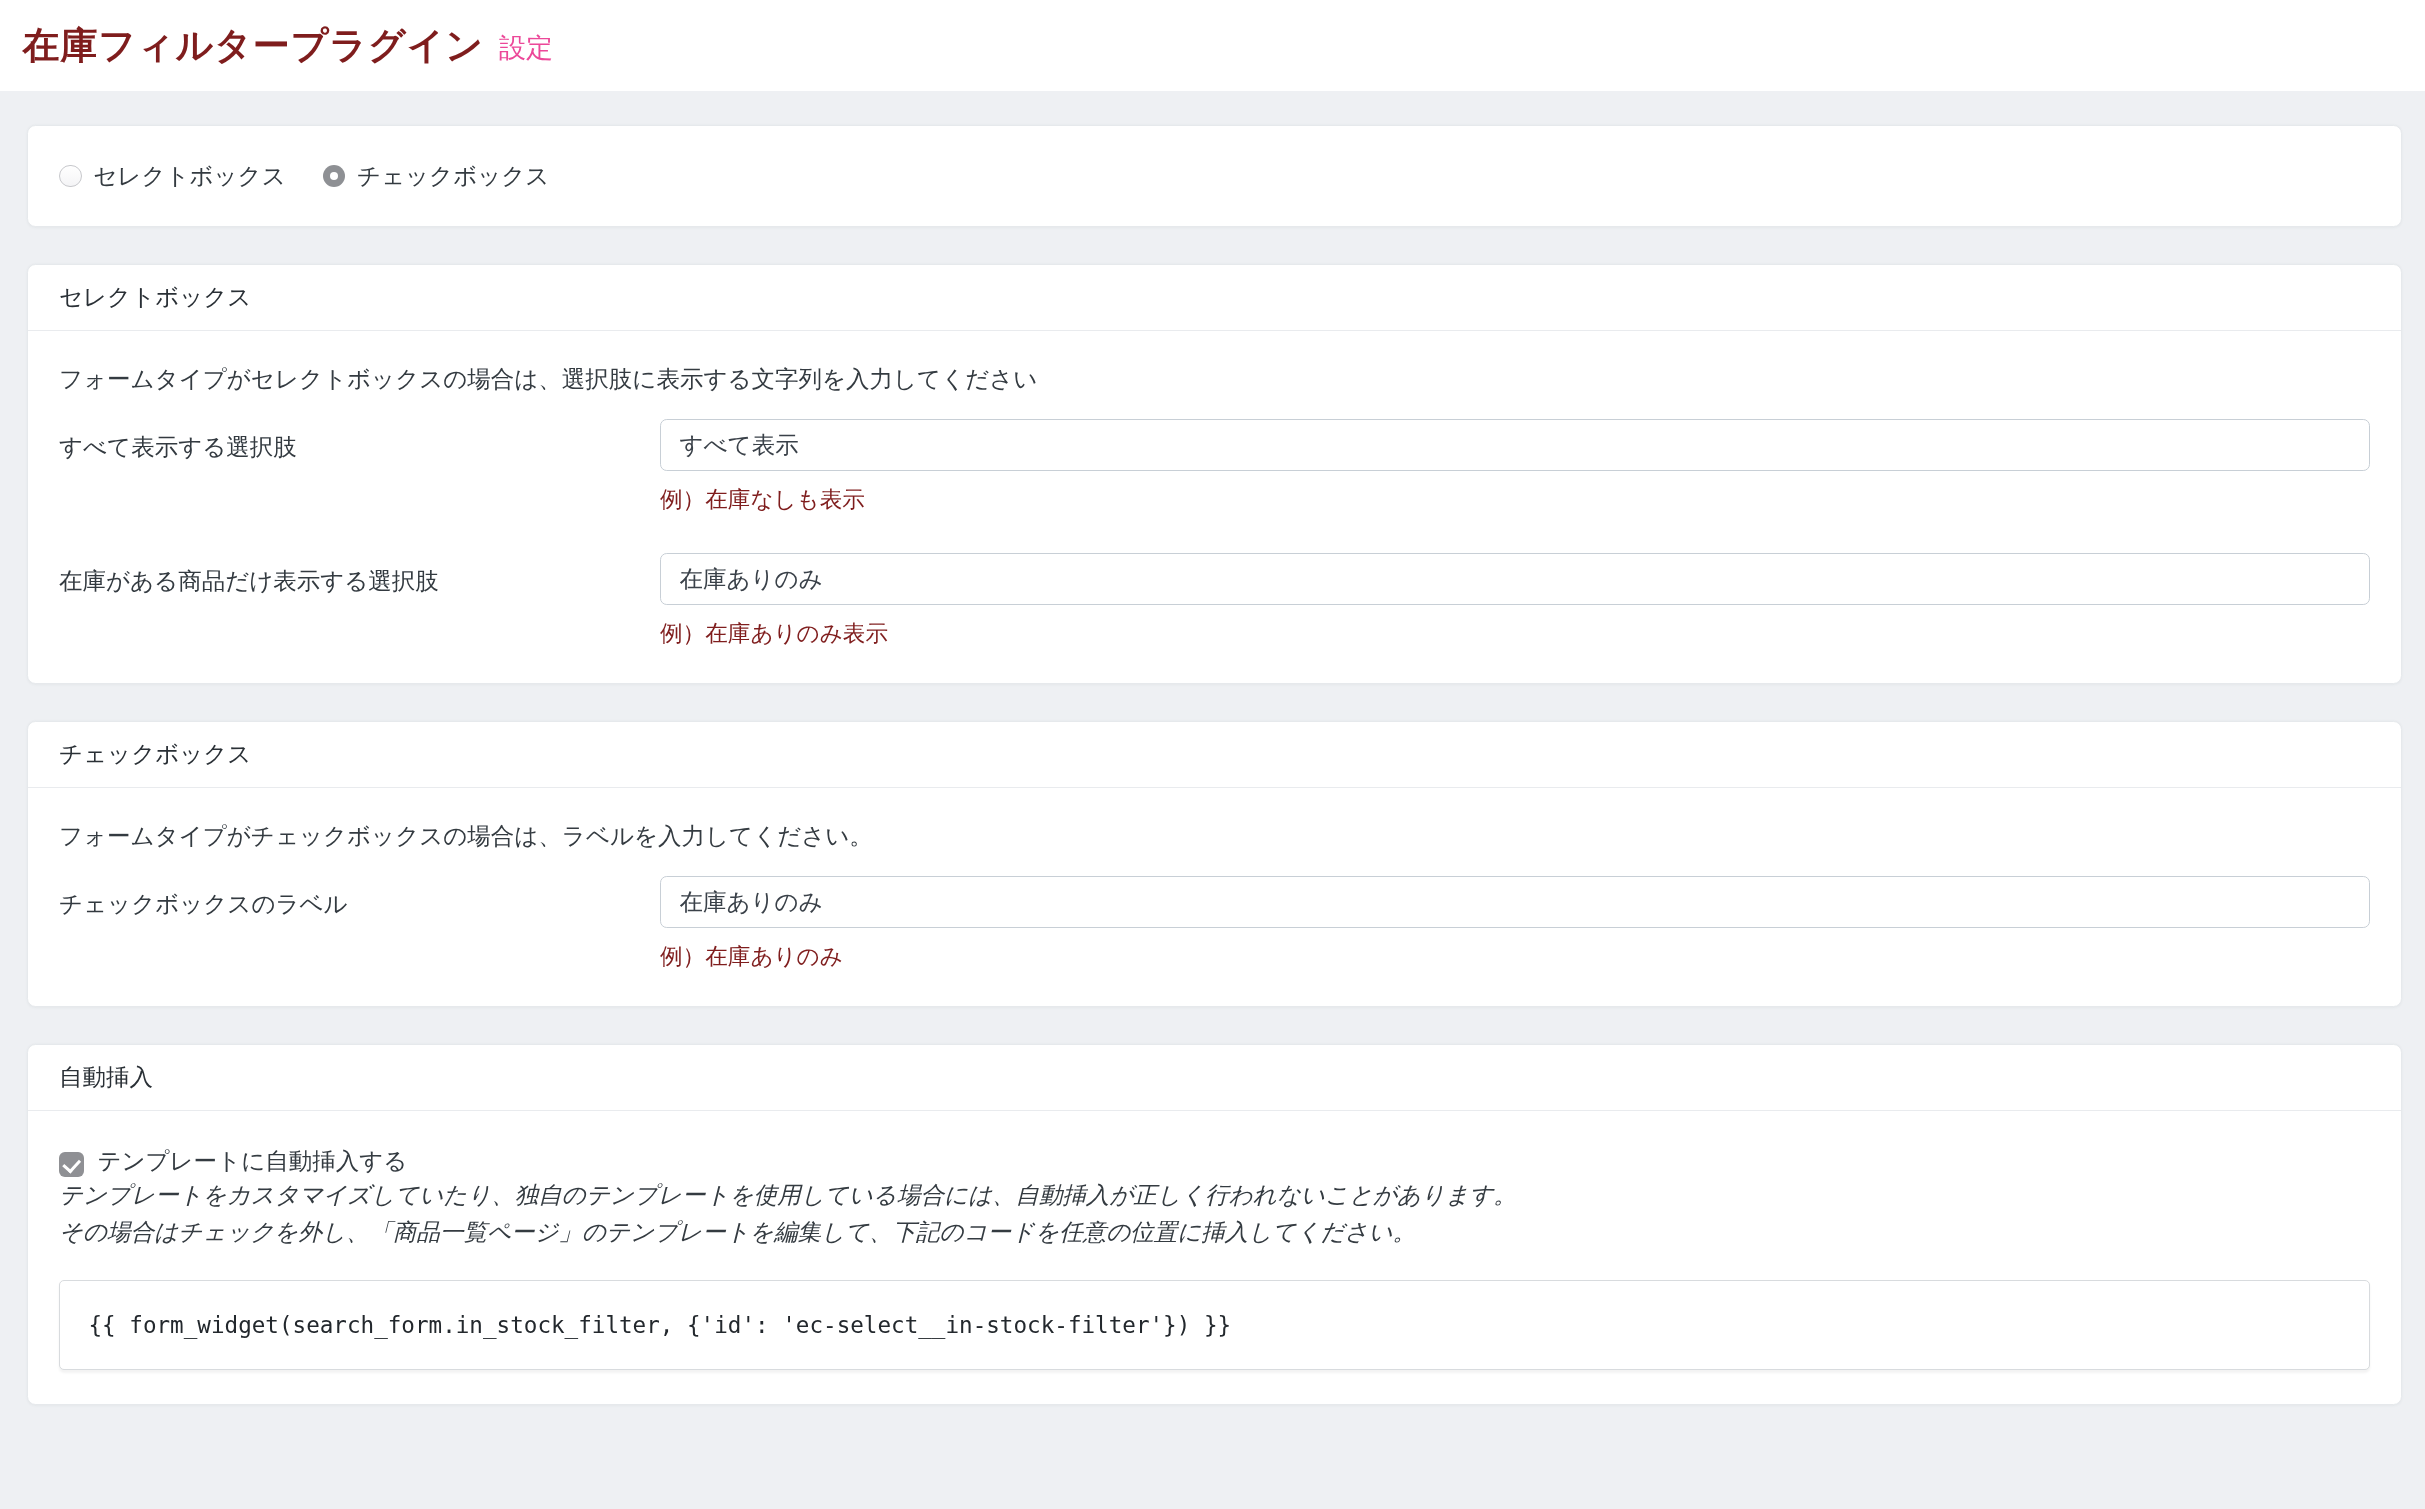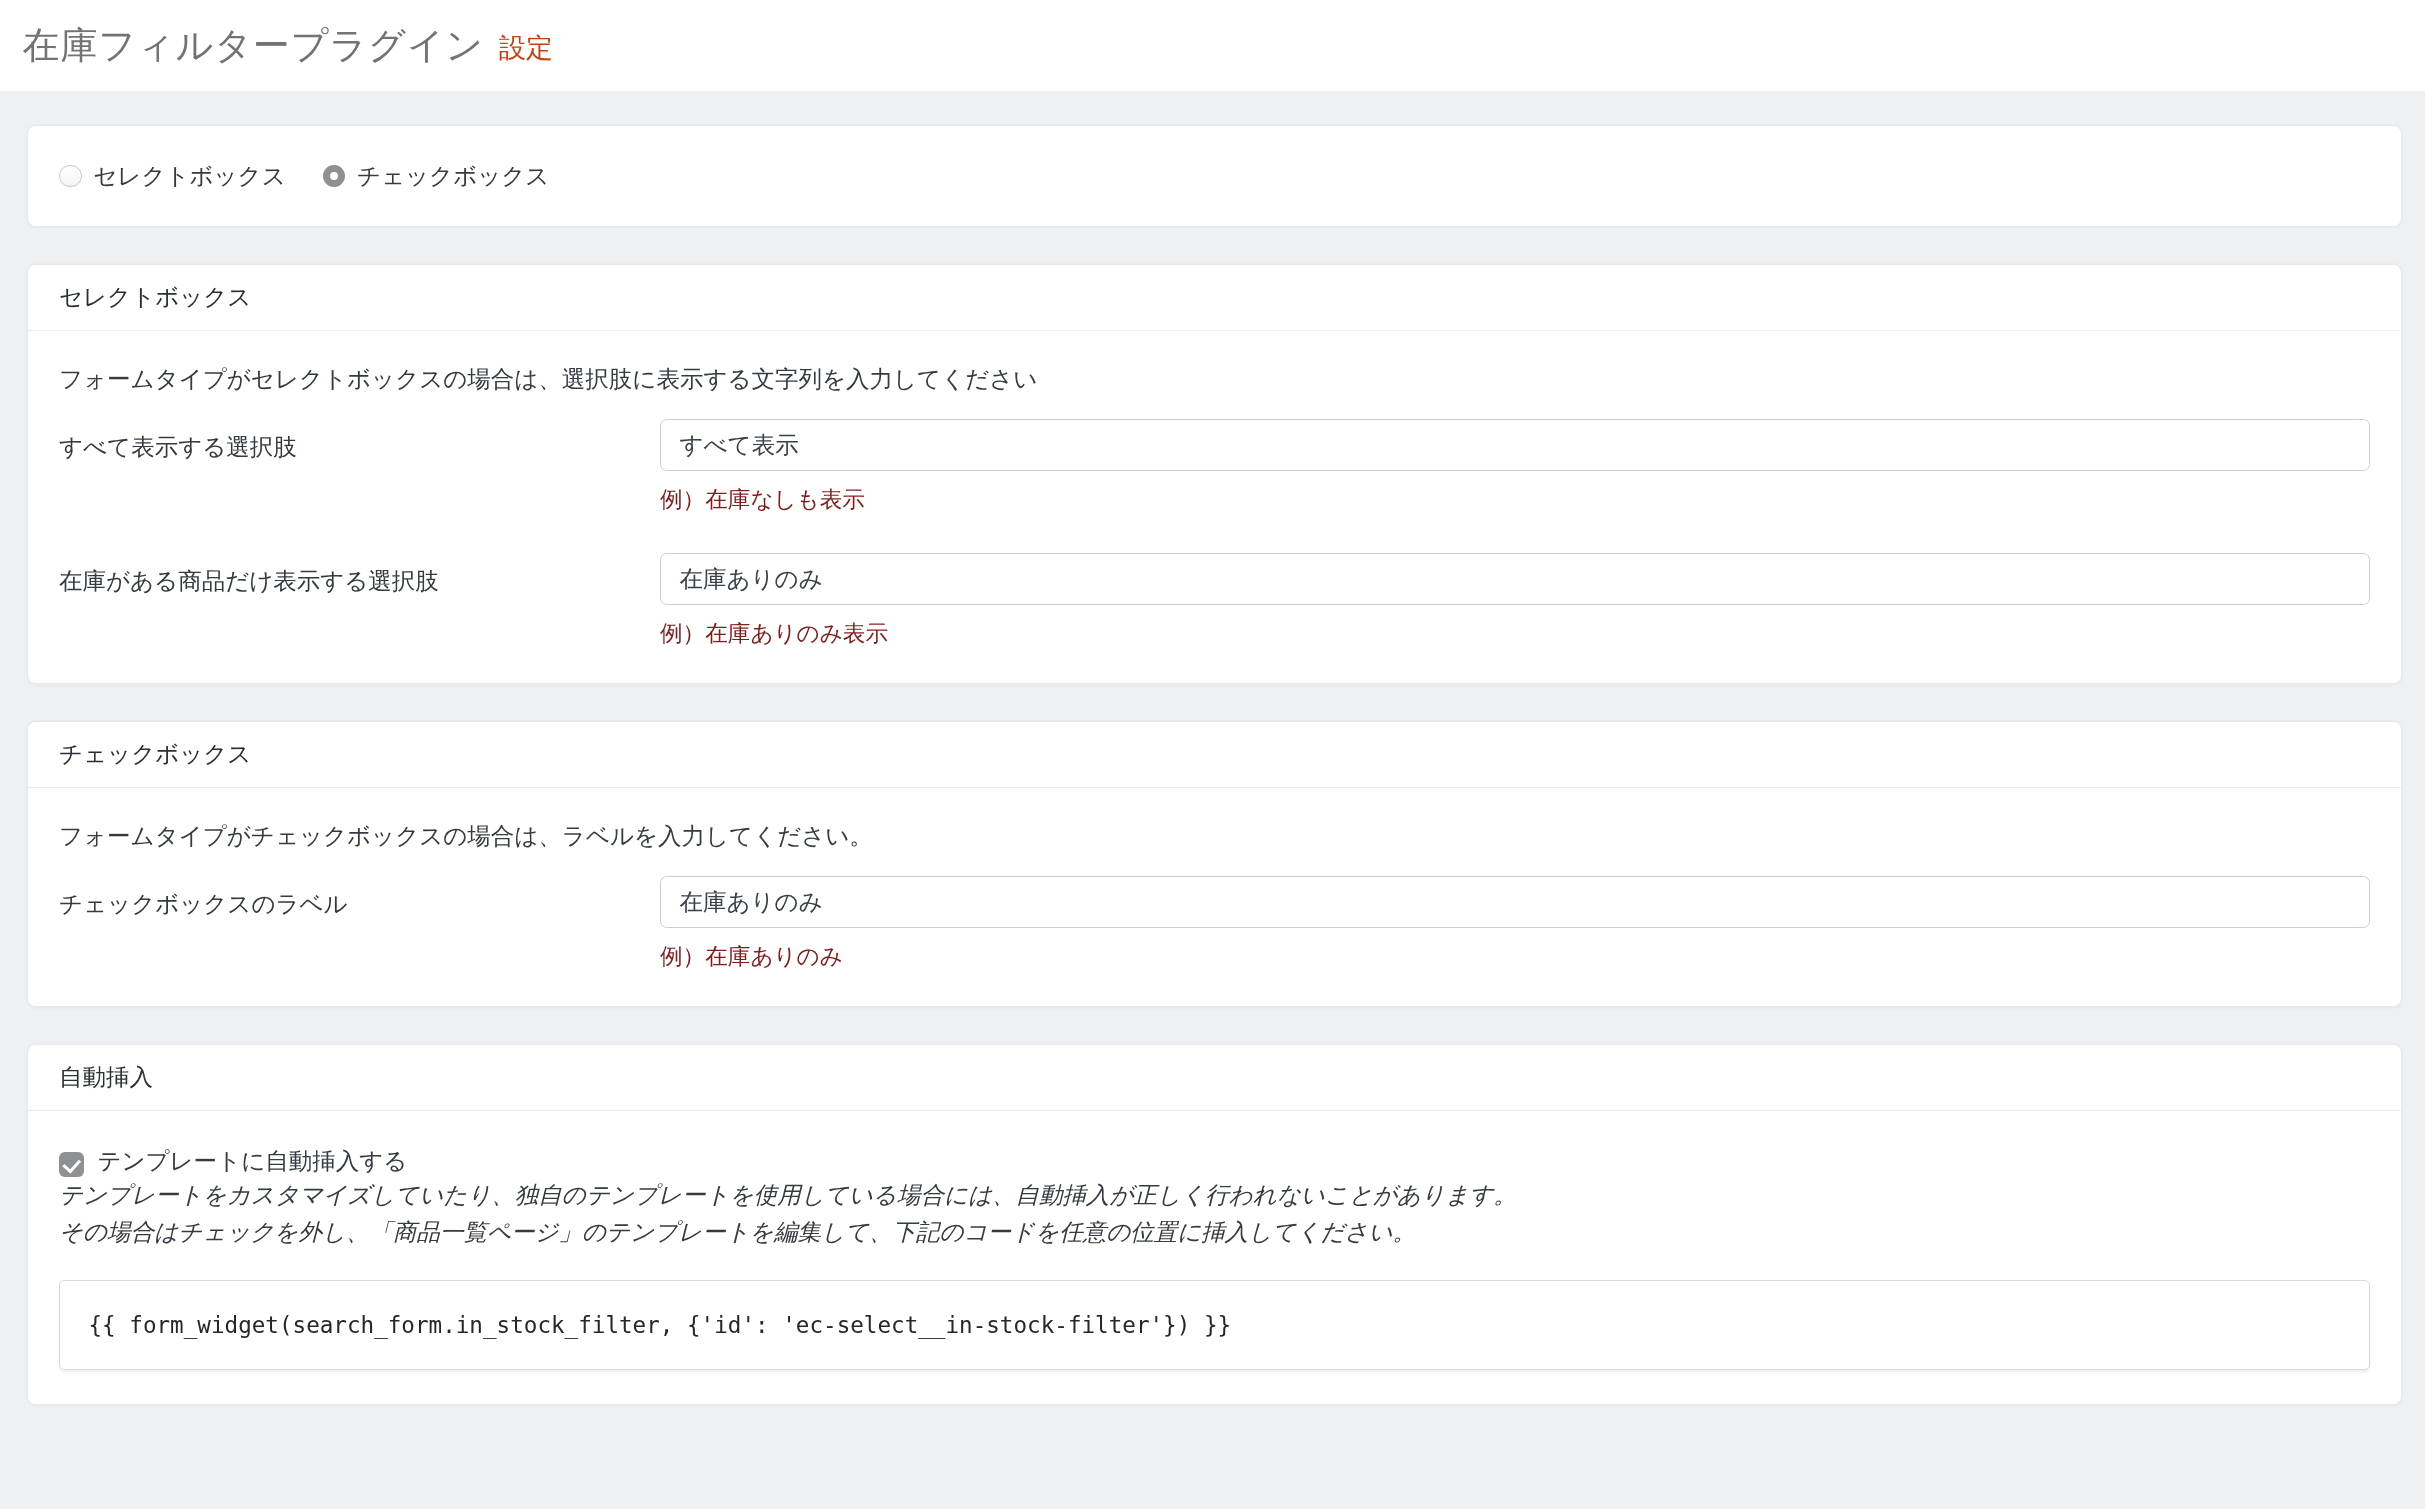--- a/index.html
+++ b/index.html
@@ -23,8 +23,8 @@
   }
   .page-title {
     font-size: 37px;
-    font-weight: 400;
-    color: #737373;
+    font-weight: 700;
+    color: #7f1d1d;
     letter-spacing: 0.8px;
   }
   .page-subtitle {

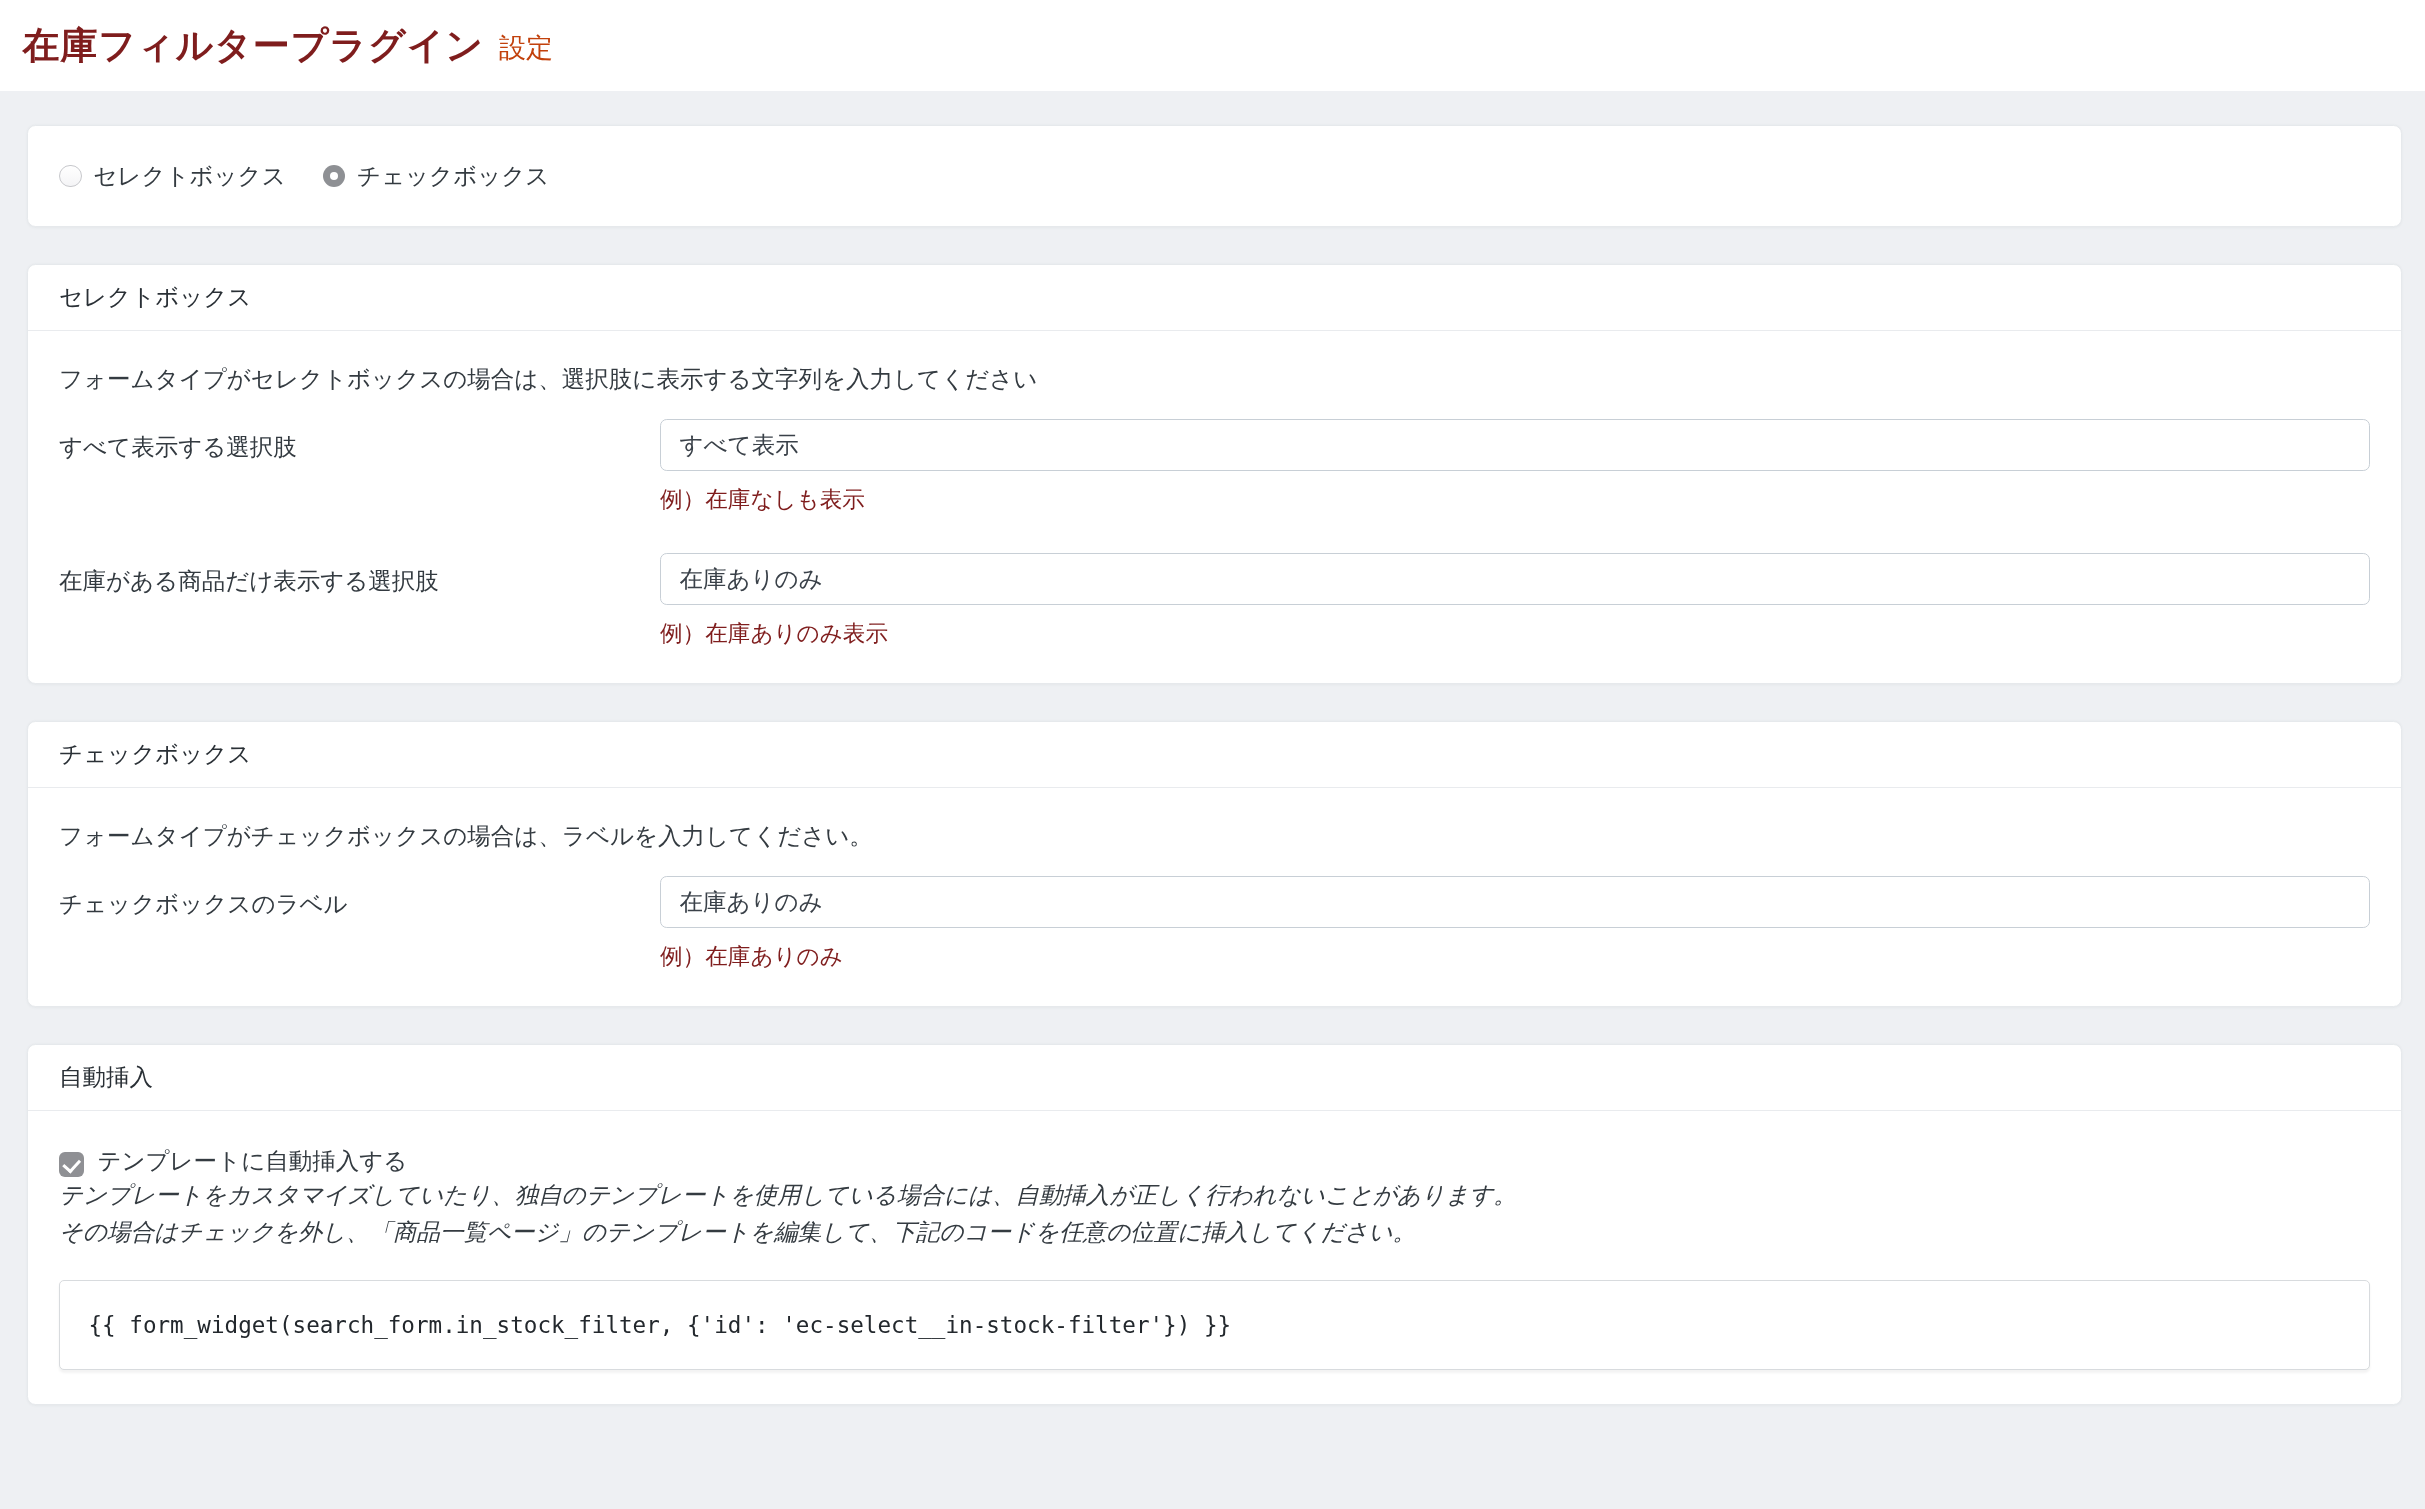--- a/index.html
+++ b/index.html
@@ -30,7 +30,7 @@
   .page-subtitle {
     font-size: 27px;
     font-weight: 400;
-    color: #c2410c;
+    color: #ec4899;
     position: relative;
     top: 2.5px;
   }

